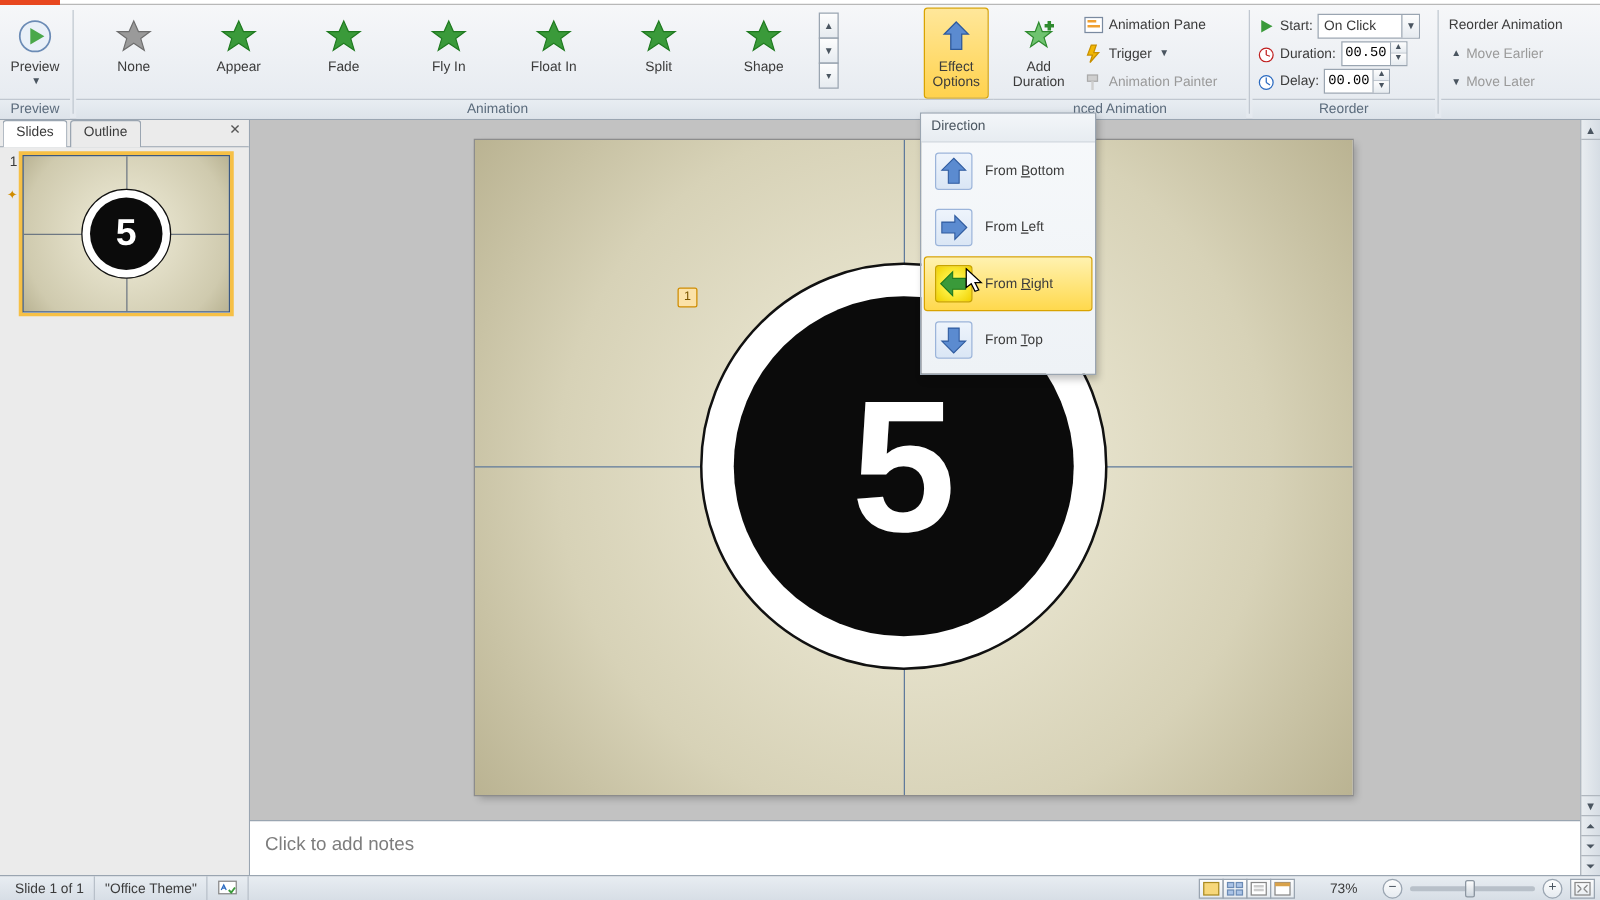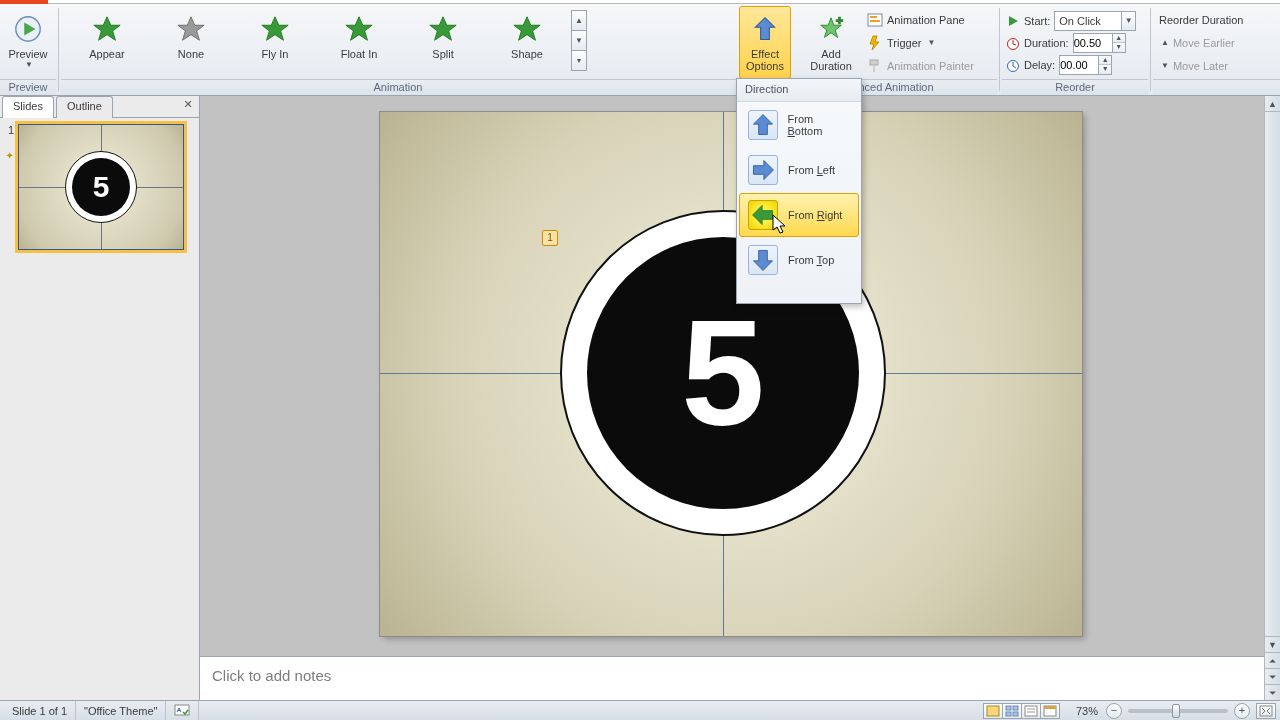--- a/index.html
+++ b/index.html
@@ -299,7 +299,7 @@
   <div class="ribbon-group" style="flex:1;">
     <div class="group-body" style="flex-direction:column; justify-content:center; gap:1px; padding-left:6px;">
       <div class="small-row">
-          <span>Reorder Duration</span>
+          <span>Reorder Animation</span>
         </div>
       <div class="small-row disabled">
           <span class="chev">▲</span>

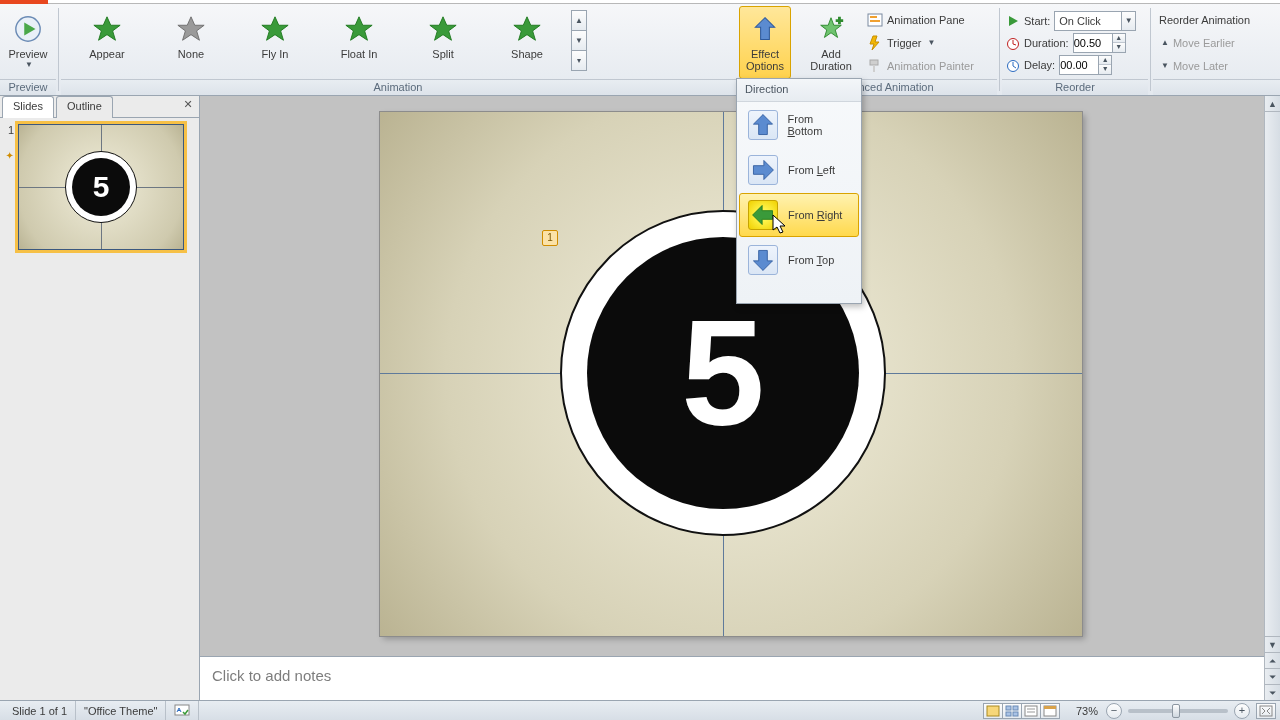--- a/index.html
+++ b/index.html
@@ -35,7 +35,7 @@
 .small-row { display:flex; align-items:center; height:22px; font-size:11px; color:#3b3b3b; gap:4px; padding-right:6px;}
 .small-row.disabled { color:#9a9a9a;}
 .spin { display:flex; align-items:center; border:1px solid #9aa5b1; height:20px; background:#fff;}
-.spin input { width:38px; border:none; font-size:11px; outline:none; background:transparent;}
+.spin input { width:38px; border:none; font-size:11px; text-align:center; outline:none; background:transparent;font-family:Liberation Mono, monospace;}
 .spin .sp-btns { display:flex; flex-direction:column; border-left:1px solid #9aa5b1;}
 .spin .sp-btns span { width:12px; height:9px; font-size:7px; line-height:8px; text-align:center; background:linear-gradient(#fdfdfd,#e6ebf0); border-bottom:1px solid #c0c7d0; color:#4a5560;}
 .spin .sp-btns span:last-child{border-bottom:none;}

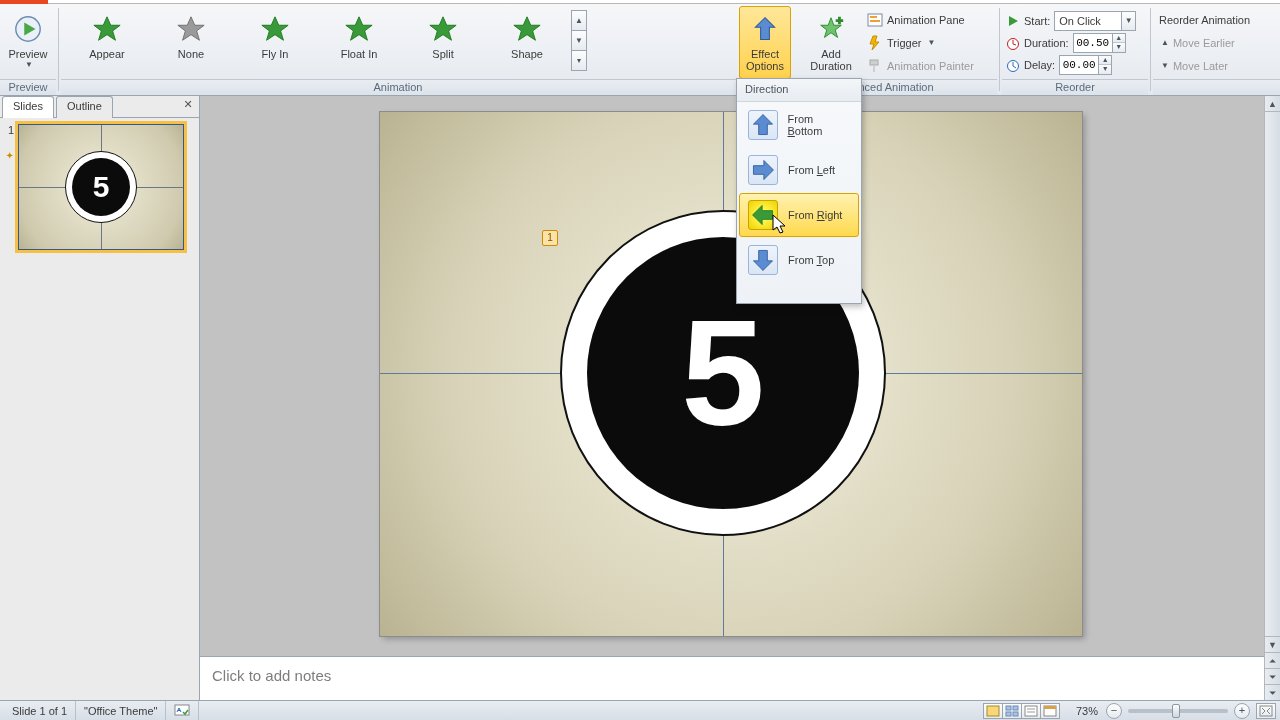--- a/index.html
+++ b/index.html
@@ -138,18 +138,18 @@
         <div class="big-btn wide">
           <div class="icon-slot">
             <svg class="star-svg" viewBox="0 0 32 32">
+              <polygon points="16,3 20,12 30,12 22,18 25,28 16,22 7,28 10,18 2,12 12,12" fill="#9a9a9a" stroke="#6e6e6e" stroke-width="1"></polygon>
+            </svg>
+          </div>
+          <div class="lbl">None</div>
+        </div>
+        <div class="big-btn wide">
+          <div class="icon-slot">
+            <svg class="star-svg" viewBox="0 0 32 32">
               <polygon points="16,3 20,12 30,12 22,18 25,28 16,22 7,28 10,18 2,12 12,12" fill="#3a9a3a" stroke="#1f7a1f" stroke-width="1"></polygon>
             </svg>
           </div>
           <div class="lbl">Appear</div>
-        </div>
-        <div class="big-btn wide">
-          <div class="icon-slot">
-            <svg class="star-svg" viewBox="0 0 32 32">
-              <polygon points="16,3 20,12 30,12 22,18 25,28 16,22 7,28 10,18 2,12 12,12" fill="#9a9a9a" stroke="#6e6e6e" stroke-width="1"></polygon>
-            </svg>
-          </div>
-          <div class="lbl">None</div>
         </div>
         <div class="big-btn wide">
           <div class="icon-slot">

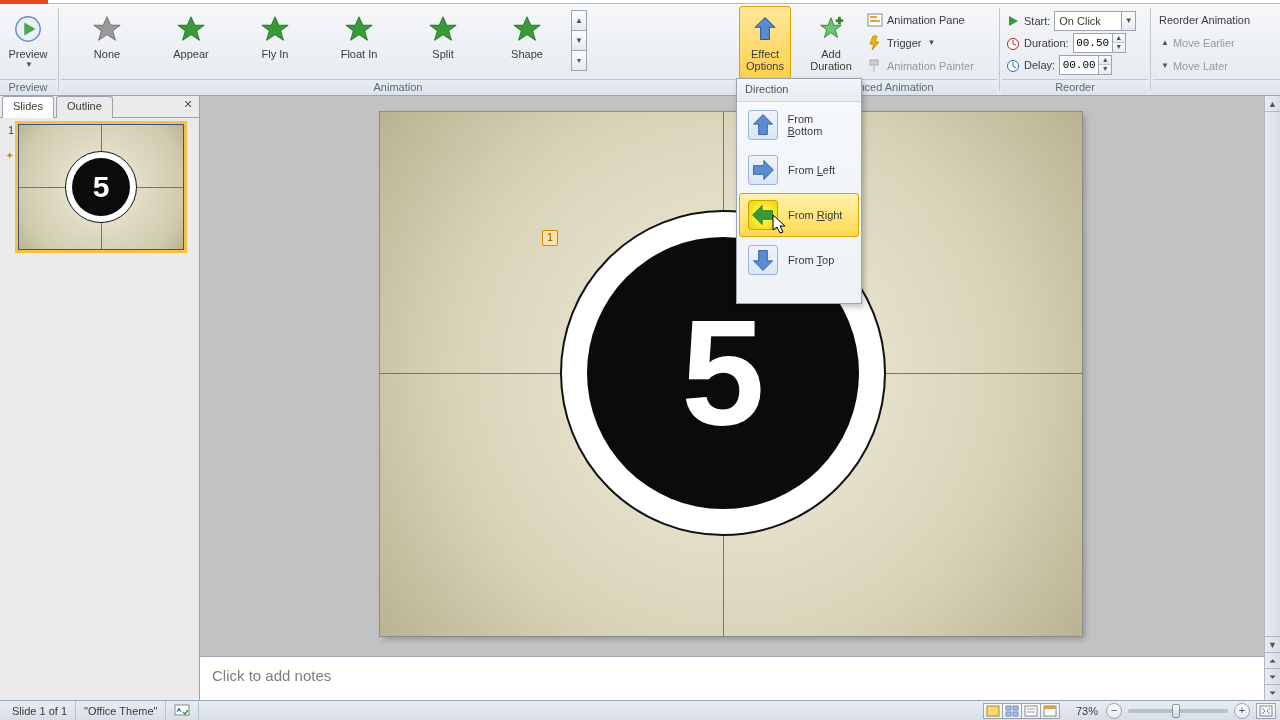--- a/index.html
+++ b/index.html
@@ -157,6 +157,14 @@
               <polygon points="16,3 20,12 30,12 22,18 25,28 16,22 7,28 10,18 2,12 12,12" fill="#3a9a3a" stroke="#1f7a1f" stroke-width="1"></polygon>
             </svg>
           </div>
+          <div class="lbl">Fade</div>
+        </div>
+        <div class="big-btn wide">
+          <div class="icon-slot">
+            <svg class="star-svg" viewBox="0 0 32 32">
+              <polygon points="16,3 20,12 30,12 22,18 25,28 16,22 7,28 10,18 2,12 12,12" fill="#3a9a3a" stroke="#1f7a1f" stroke-width="1"></polygon>
+            </svg>
+          </div>
           <div class="lbl">Fly In</div>
         </div>
         <div class="big-btn wide">

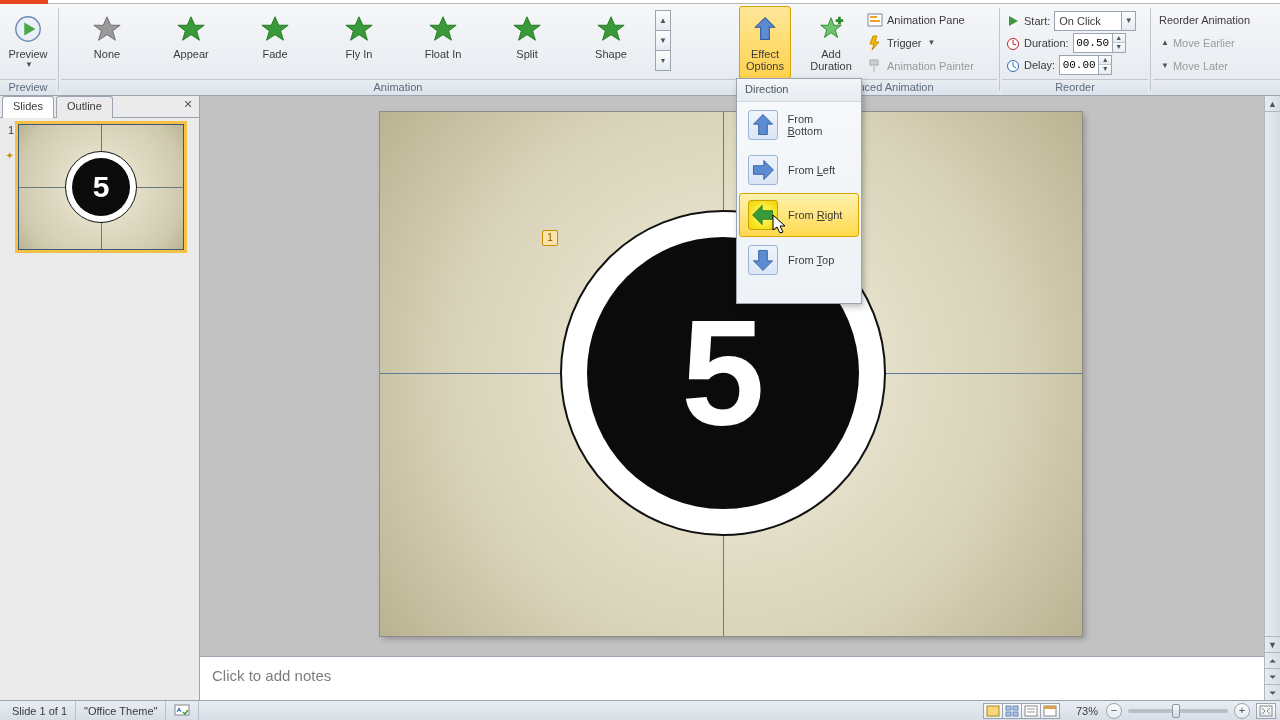--- a/index.html
+++ b/index.html
@@ -84,7 +84,7 @@
 .notes { height:44px; border-top:1px solid #9aa5b1; background:#fff; margin-right:16px; padding:10px 12px; font-size:15px; color:#7d7d7d;}
 
 
-.menu { position:absolute; left:736px; top:78px; width:126px; background:linear-gradient(#f7f9fb,#eef2f6); border:1px solid #9aa5b1; box-shadow:2px 3px 6px rgba(0,0,0,0.25); z-index:50; font-size:11px; color:#3b3b3b; padding-bottom:20px;}
+.menu { position:absolute; left:736px; top:90px; width:141px; background:linear-gradient(#f7f9fb,#eef2f6); border:1px solid #9aa5b1; box-shadow:2px 3px 6px rgba(0,0,0,0.25); z-index:50; font-size:11px; color:#3b3b3b; padding-bottom:4px;}
 .menu .menu-header{ padding:4px 8px 6px 8px; font-weight:400; color:#4a5560; border-bottom:1px solid #d0d6dd; background:linear-gradient(#f3f6f9,#e7ecf1);}
 .menu .menu-item{ height:44px; display:flex; align-items:center; gap:10px; padding:0 8px; border:1px solid transparent; margin:1px 2px; border-radius:3px;}
 .menu .menu-item.hover{ background:linear-gradient(#fff2b0,#ffd94d); border:1px solid #d9a300;}

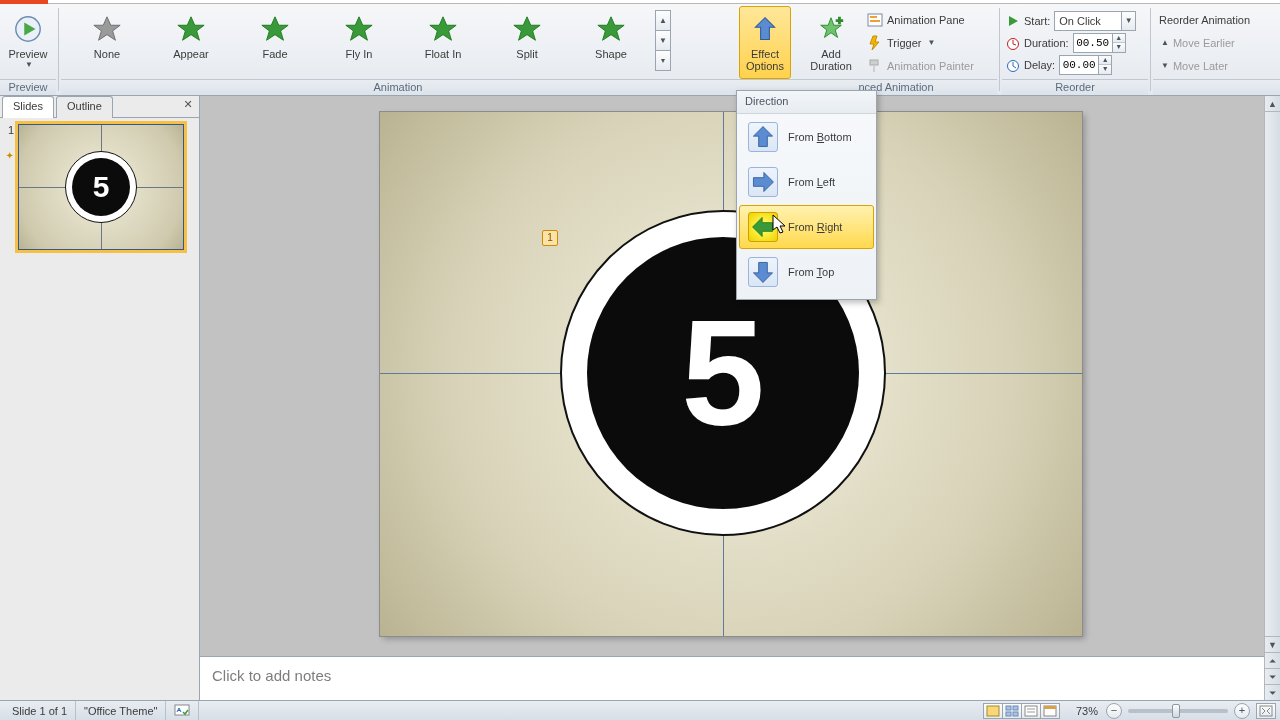--- a/index.html
+++ b/index.html
@@ -452,7 +452,7 @@
         </svg>
       </div>
     <div style="width:8px;"></div>
-    <span style="margin:0 8px;">73%</span>
+    <span style="margin:0 20px;">73%</span>
     <div class="zbtn">−</div>
     <div class="zoom-track">
         <div class="tick"></div>

